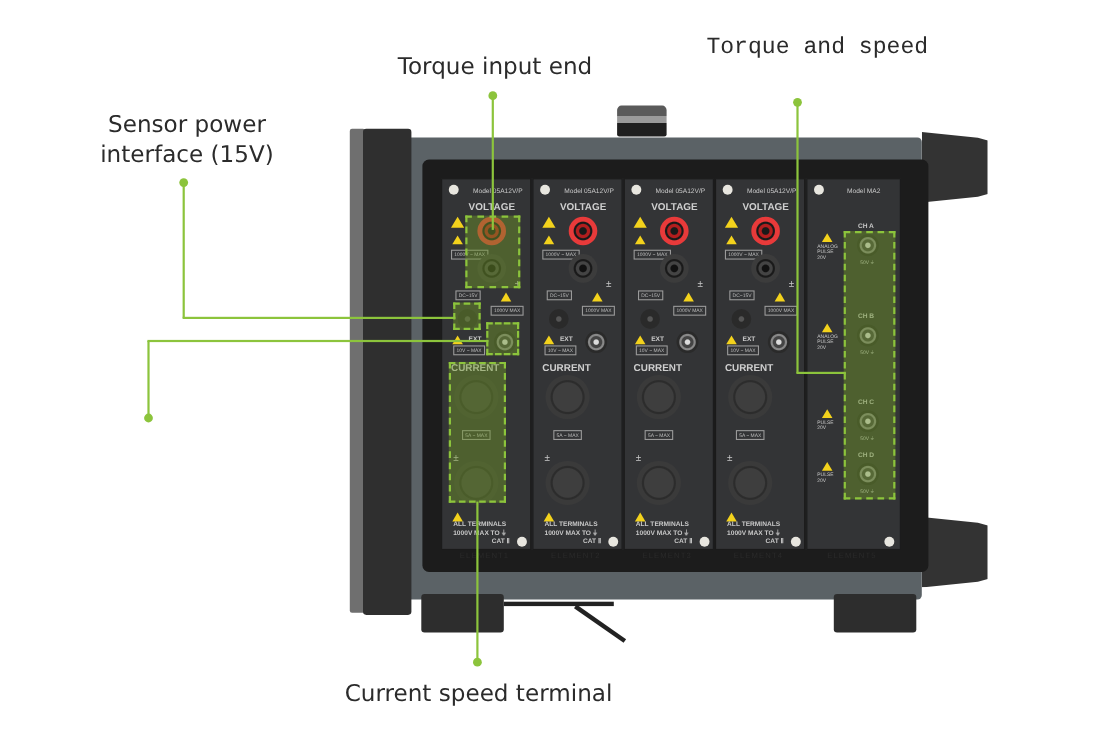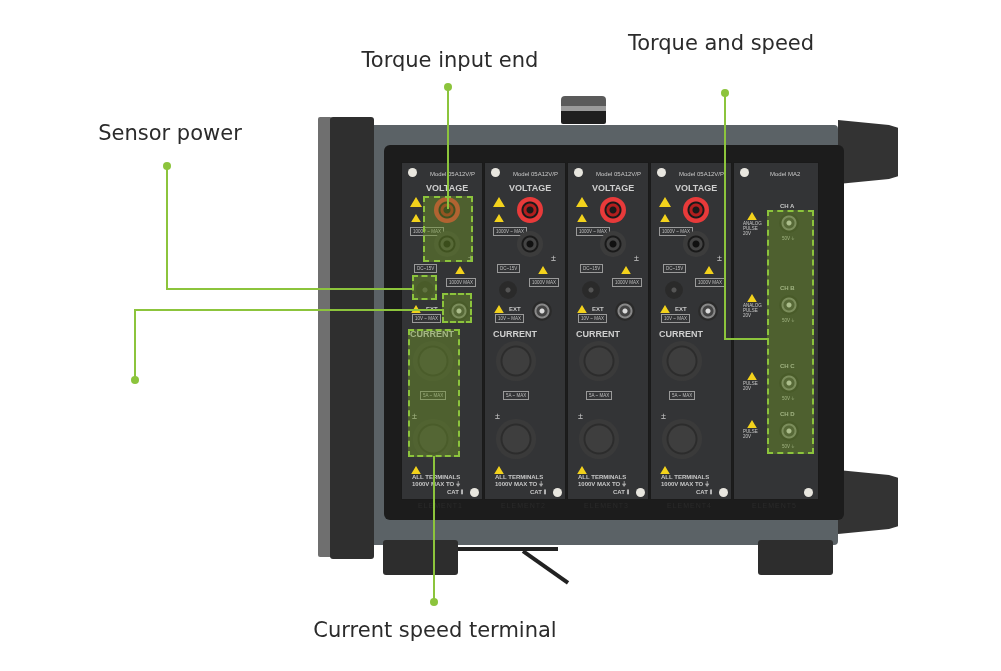--- a/index.html
+++ b/index.html
@@ -229,7 +229,7 @@
 <div class="callout" style="left:340px;top:47px;width:220px;">
   <span>Torque input end</span>
 </div>
-<div class="callout" style="left:611px;top:30px;width:220px;">
+<div class="callout" style="left:633px;top:30px;width:220px;font-family:Liberation Mono, monospace;">
   <div>Torque and speed</div>
 </div>
 <div class="callout" style="left:60px;top:100px;width:220px;margin-top:20px;">

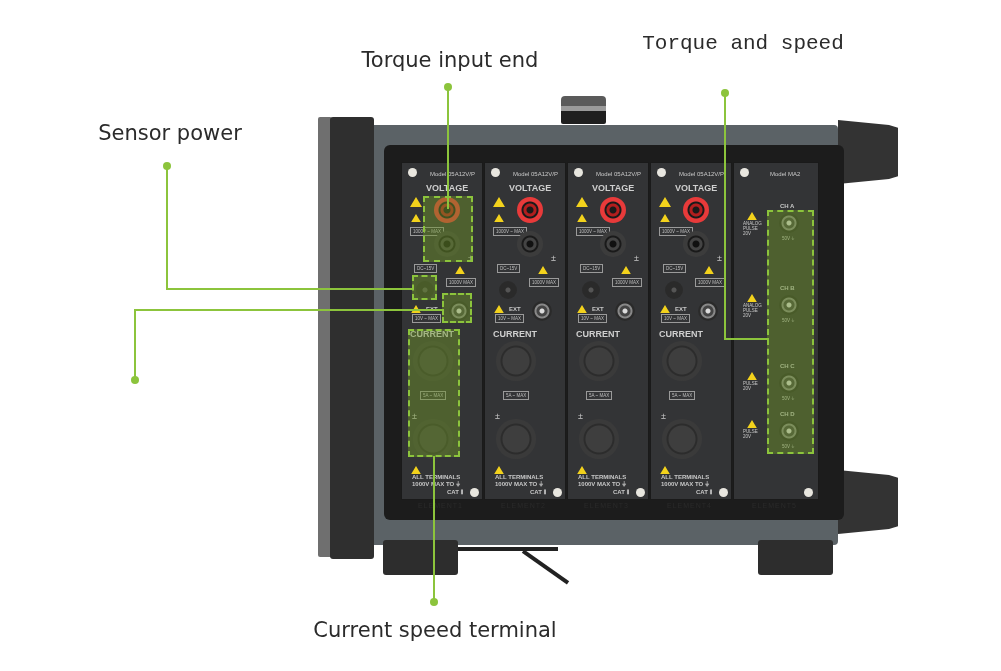--- a/index.html
+++ b/index.html
@@ -232,7 +232,7 @@
 <div class="callout" style="left:633px;top:30px;width:220px;font-family:Liberation Mono, monospace;">
   <div>Torque and speed</div>
 </div>
-<div class="callout" style="left:60px;top:100px;width:220px;margin-top:20px;">
+<div class="callout" style="left:60px;top:100px;width:220px;">
   <div>Sensor power</div>
 </div>
 <div class="callout" style="left:18px;top:397px;width:230px;">

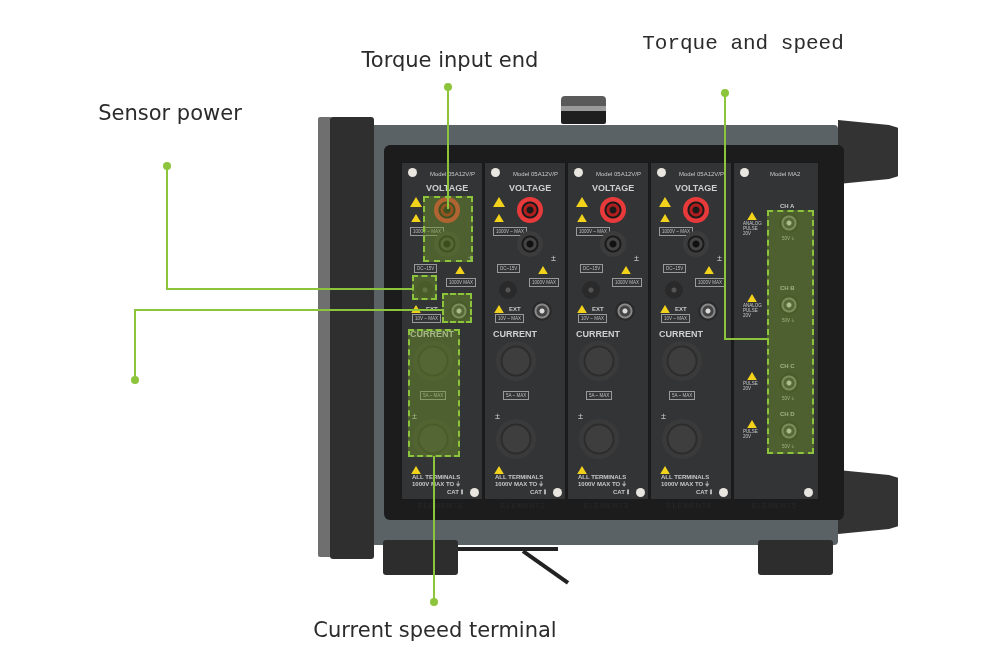--- a/index.html
+++ b/index.html
@@ -234,6 +234,7 @@
 </div>
 <div class="callout" style="left:60px;top:100px;width:220px;">
   <div>Sensor power</div>
+  <div>interface (15V)</div>
 </div>
 <div class="callout" style="left:18px;top:397px;width:230px;">
 </div>

